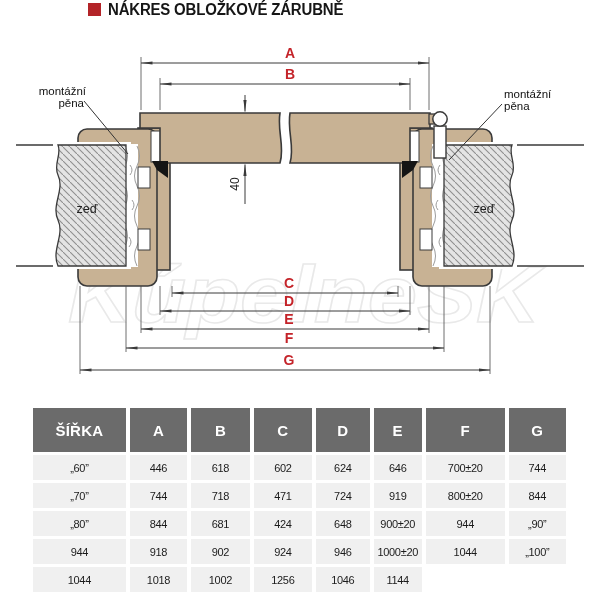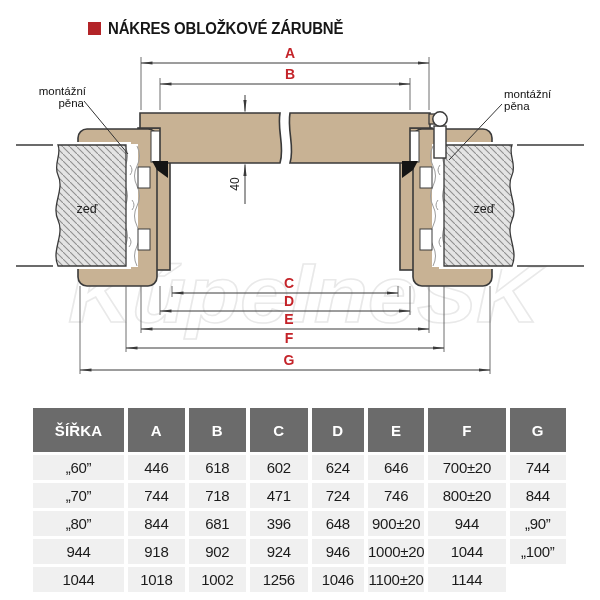--- a/index.html
+++ b/index.html
@@ -5,7 +5,7 @@
   html,body{margin:0;padding:0;background:#fff;}
   .page{position:relative;width:600px;height:600px;background:#fff;overflow:hidden;
         font-family:"Liberation Sans",sans-serif;}
-  .title-row{position:absolute;left:88px;top:20px;display:flex;align-items:center;gap:7px;}
+  .title-row{position:absolute;left:88px;top:1px;display:flex;align-items:center;gap:7px;}
   .bullet{width:13px;height:13px;background:#b32428;display:inline-block;}
   .title{margin:0;font-size:15px;font-weight:bold;color:#161616;letter-spacing:-0.2px;
          transform:scaleY(1.05);transform-origin:left center;}

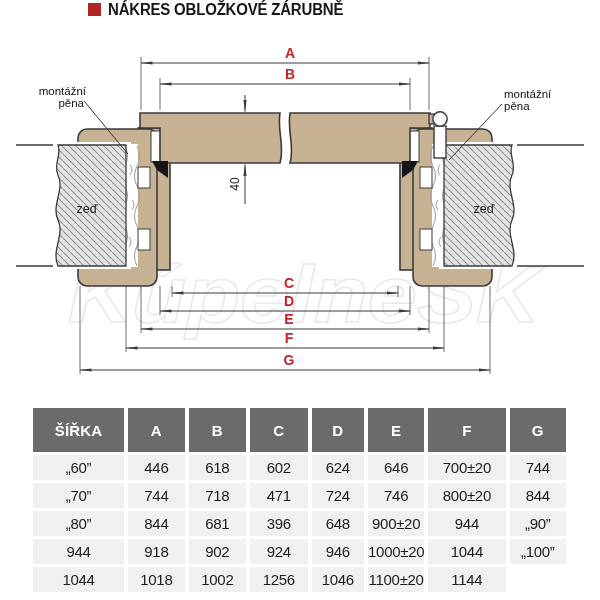--- a/index.html
+++ b/index.html
@@ -20,7 +20,7 @@
        grid-template-rows:44px repeat(5,25px);gap:3px 4px;}
   .h{background:#6b6b6b;color:#fff;font-weight:bold;font-size:15px;
      display:flex;align-items:center;justify-content:center;letter-spacing:0.2px;}
-  .c{background:#f0f0f0;color:#1b1b1b;font-size:15px;letter-spacing:-0.3px;
+  .c{background:#f0f0f0;color:#1b1b1b;font-size:11px;letter-spacing:-0.3px;
      display:flex;align-items:center;justify-content:center;}
 </style>
 </head>

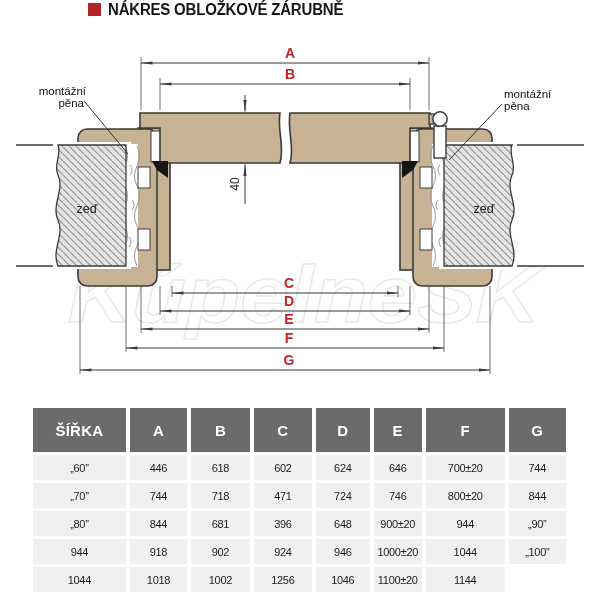--- a/index.html
+++ b/index.html
@@ -177,7 +177,7 @@
     <div class="c">718</div>
     <div class="c">471</div>
     <div class="c">724</div>
-    <div class="c">746</div>
+    <div class="c">919</div>
     <div class="c">800±20</div>
     <div class="c">844</div>
 

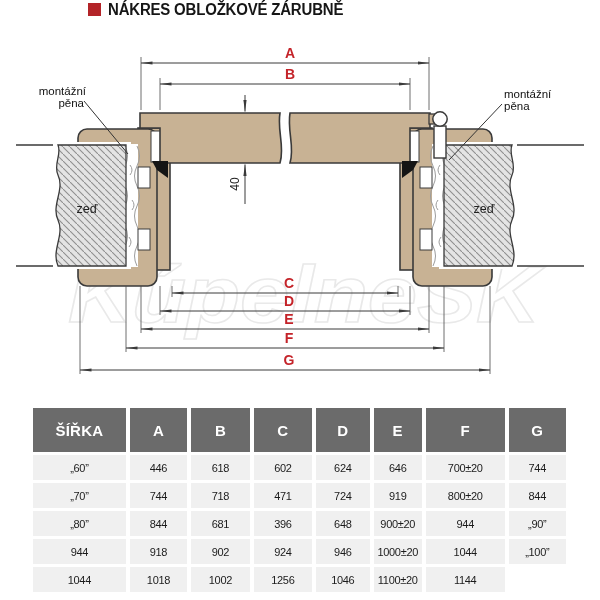--- a/index.html
+++ b/index.html
@@ -184,7 +184,7 @@
     <div class="c">„80”</div>
     <div class="c">844</div>
     <div class="c">681</div>
-    <div class="c">396</div>
+    <div class="c">424</div>
     <div class="c">648</div>
     <div class="c">900±20</div>
     <div class="c">944</div>

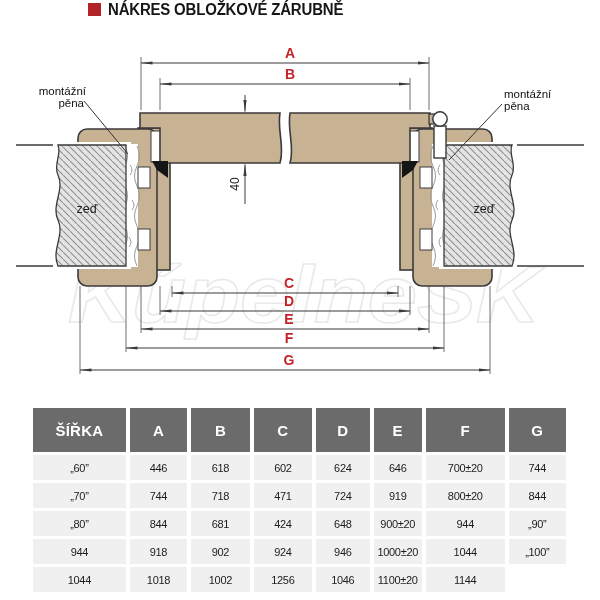--- a/index.html
+++ b/index.html
@@ -204,7 +204,6 @@
     <div class="c">1002</div>
     <div class="c">1256</div>
     <div class="c">1046</div>
-    <div class="c">1100±20</div>
     <div class="c">1144</div>
   </div>
 

